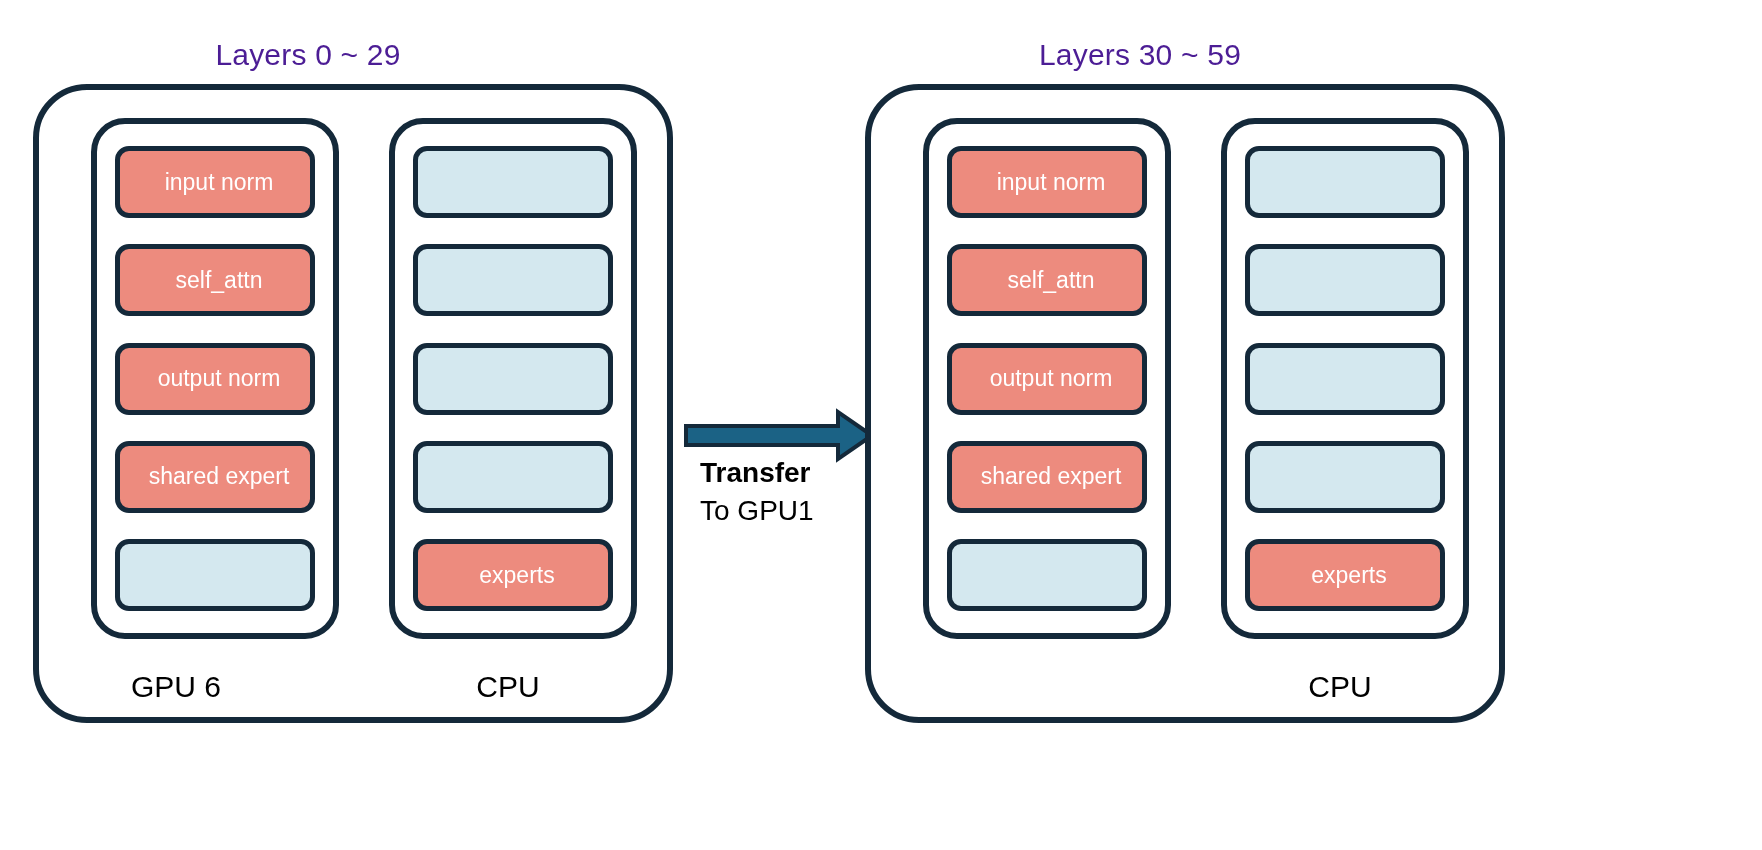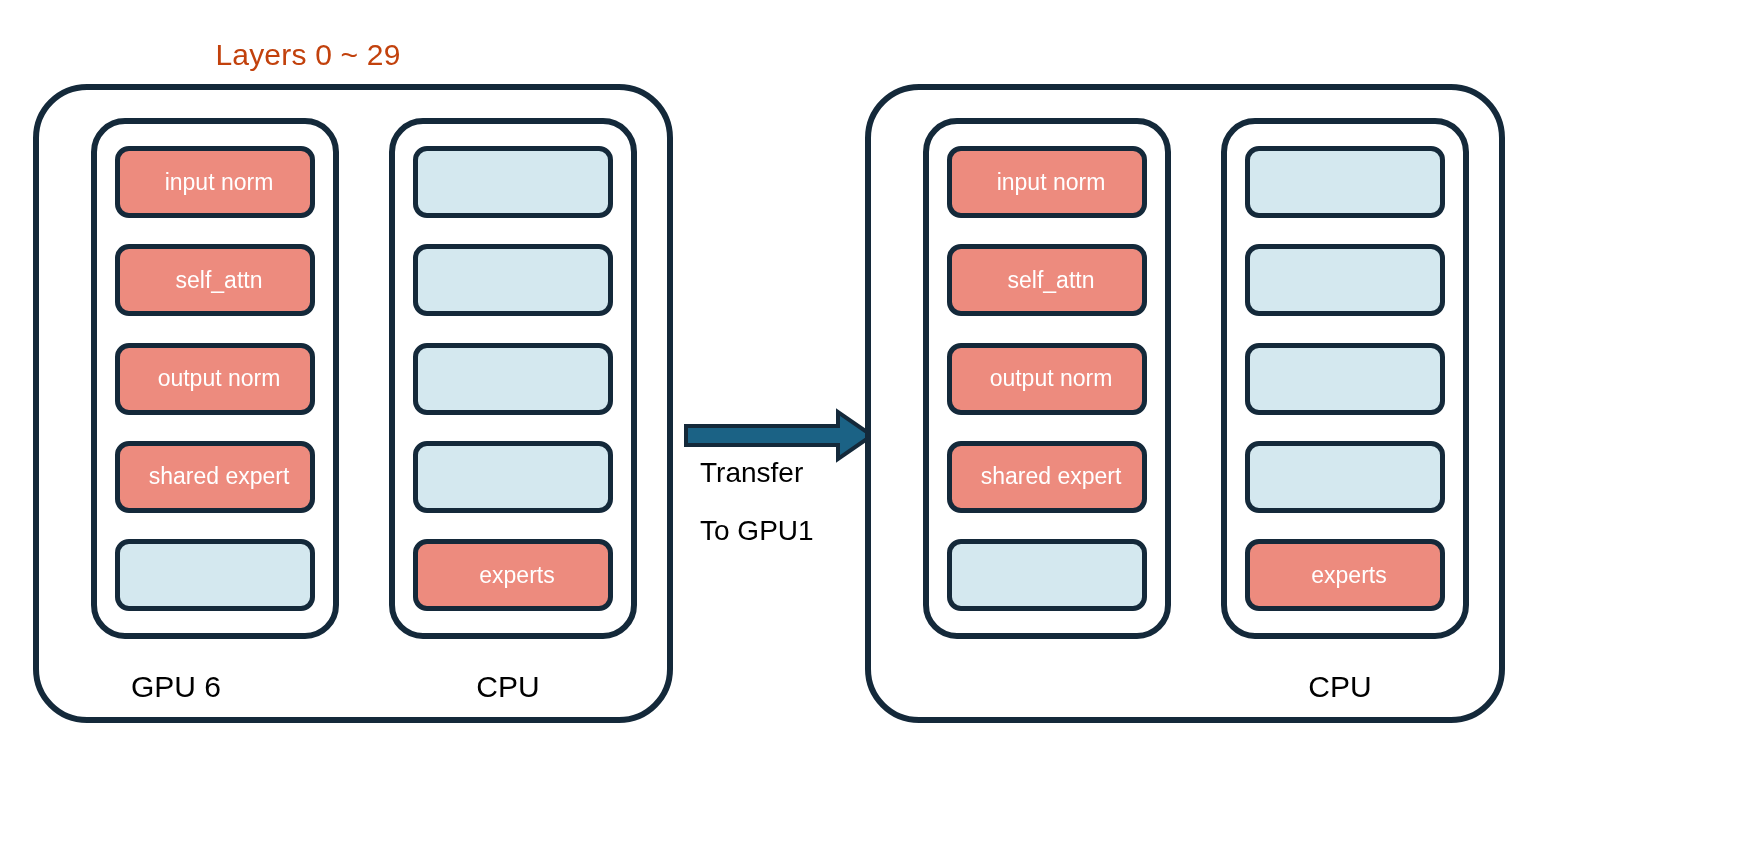--- a/index.html
+++ b/index.html
@@ -15,7 +15,7 @@
   .group-title {
     position: absolute;
     font-size: 30px;
-    color: #c2410c;
+    color: #4c1d95;
     white-space: nowrap;
     text-align: center;
     letter-spacing: 0.2px;

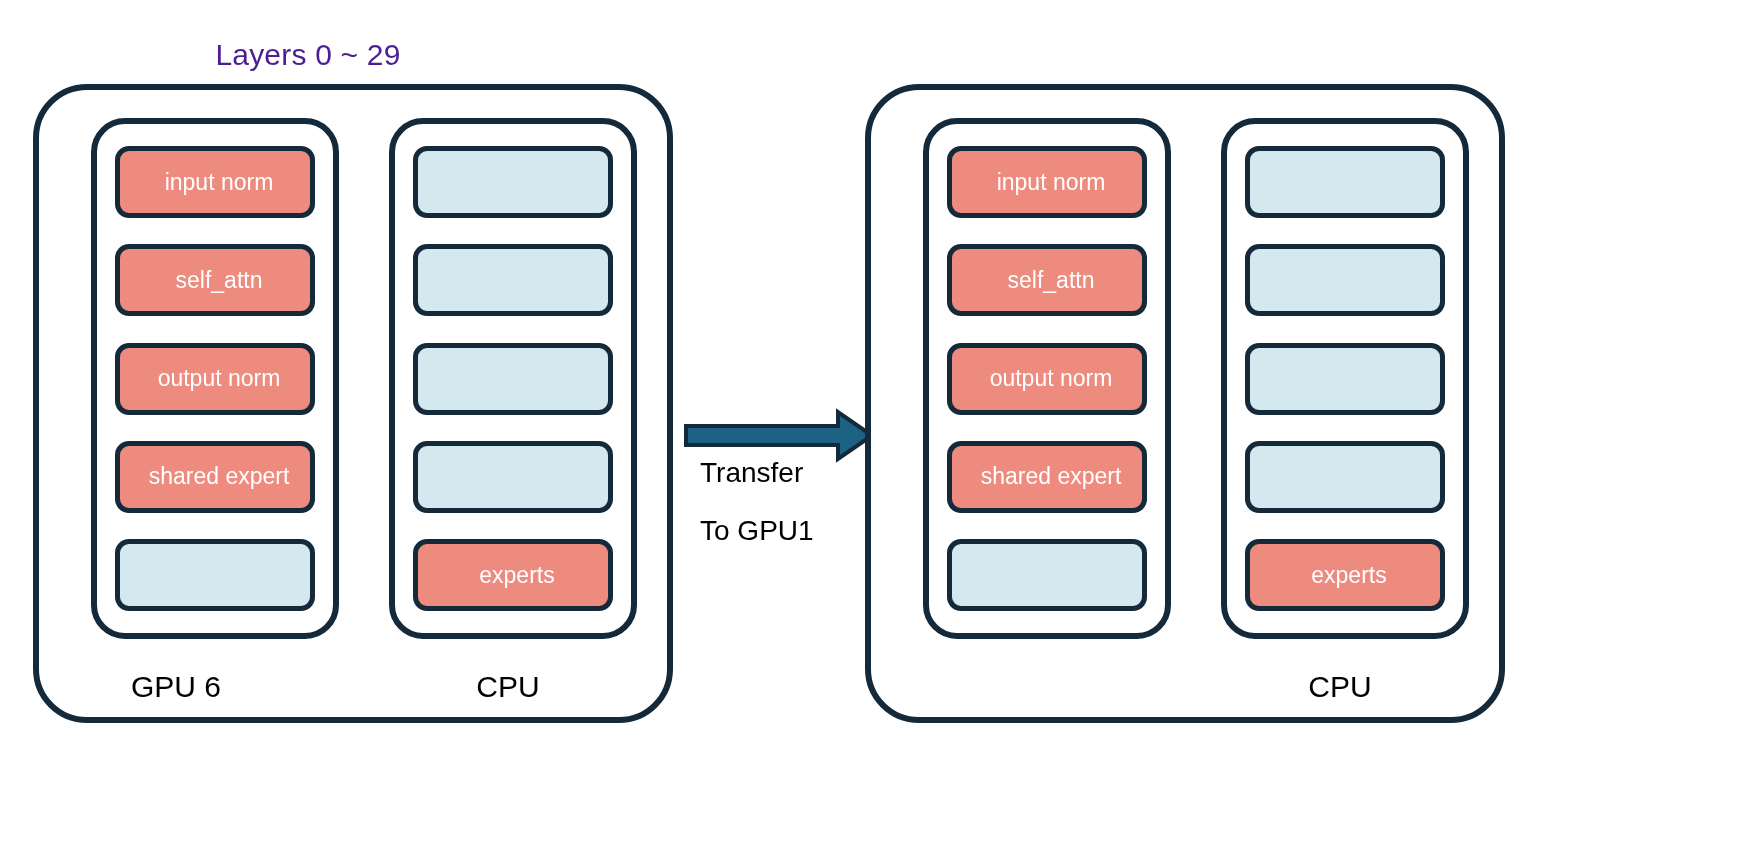--- a/index.html
+++ b/index.html
@@ -149,6 +149,7 @@
     <div style="position:absolute; left:700px; top:493px;margin-top:20px;">To GPU1</div>
   </div>
 
+  <div class="group-title" style="left:950px; top:38px; width:380px;">Layers 30 ~ 59</div>
 
   <div class="node-group" style="left:865px; top:84px; width:640px; height:639px;">
 

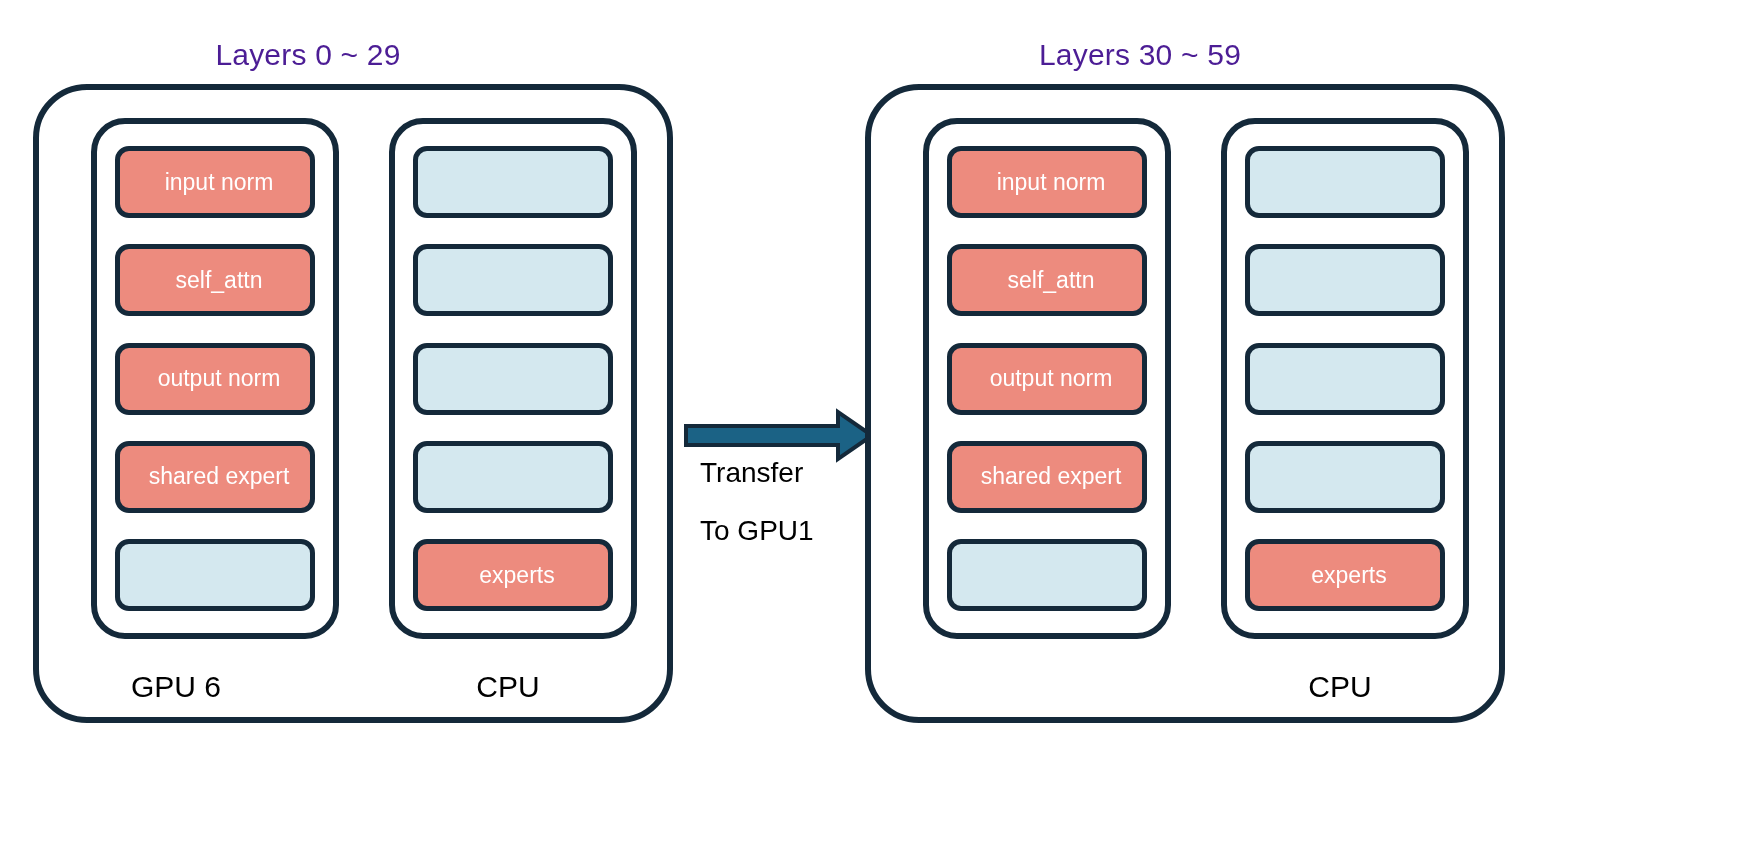--- a/index.html
+++ b/index.html
@@ -145,7 +145,7 @@
   <div class="device-label" style="left:388px; top:670px; width:240px;">CPU</div>
 
   <div class="transfer-label">
-    <div style="position:absolute; left:700px; top:455px;">Transfer</div>
+    <div style="position:absolute; left:700px; top:455px;font-weight:bold;">Transfer</div>
     <div style="position:absolute; left:700px; top:493px;margin-top:20px;">To GPU1</div>
   </div>
 

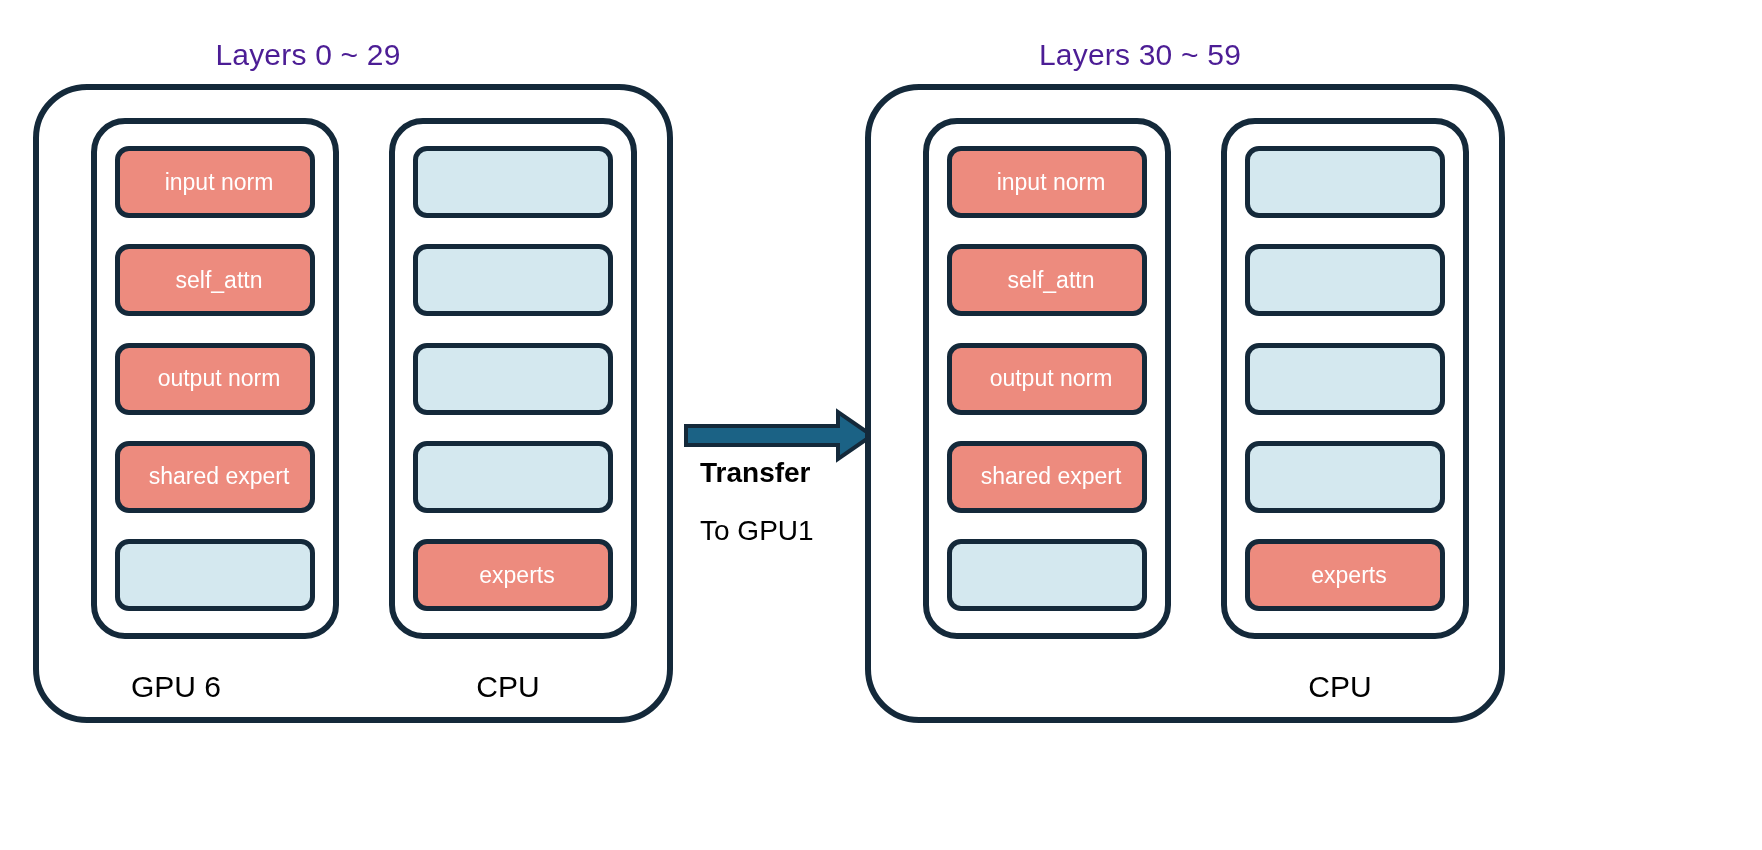--- a/index.html
+++ b/index.html
@@ -146,7 +146,7 @@
 
   <div class="transfer-label">
     <div style="position:absolute; left:700px; top:455px;font-weight:bold;">Transfer</div>
-    <div style="position:absolute; left:700px; top:493px;margin-top:20px;">To GPU1</div>
+    <div style="position:absolute; left:700px; top:493px;">To GPU1</div>
   </div>
 
   <div class="group-title" style="left:950px; top:38px; width:380px;">Layers 30 ~ 59</div>

